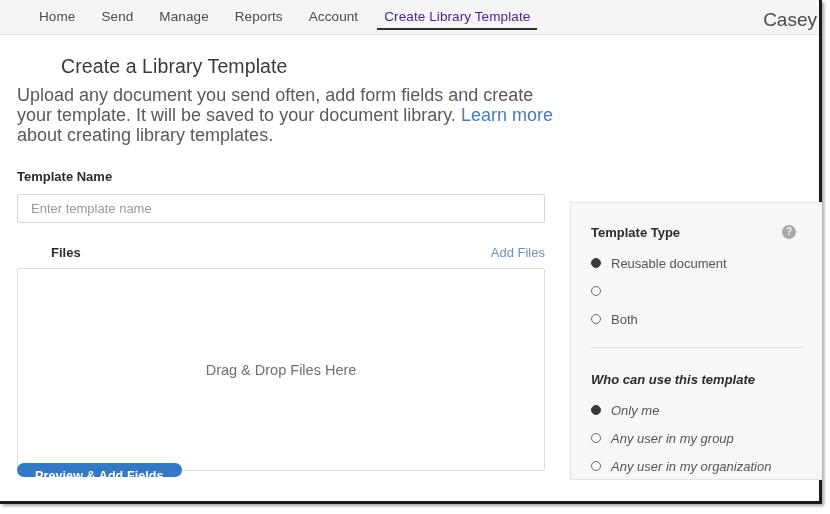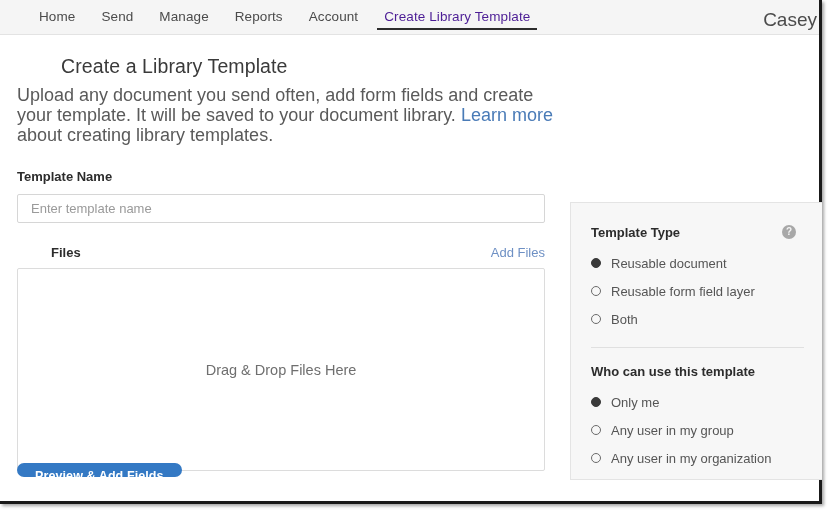--- a/index.html
+++ b/index.html
@@ -311,7 +311,6 @@
           </div>
           <div class="radio-row">
             <span class="radio-mark"></span>
-            <span class="radio-label">Reusable form field layer</span>
           </div>
           <div class="radio-row">
             <span class="radio-mark"></span>

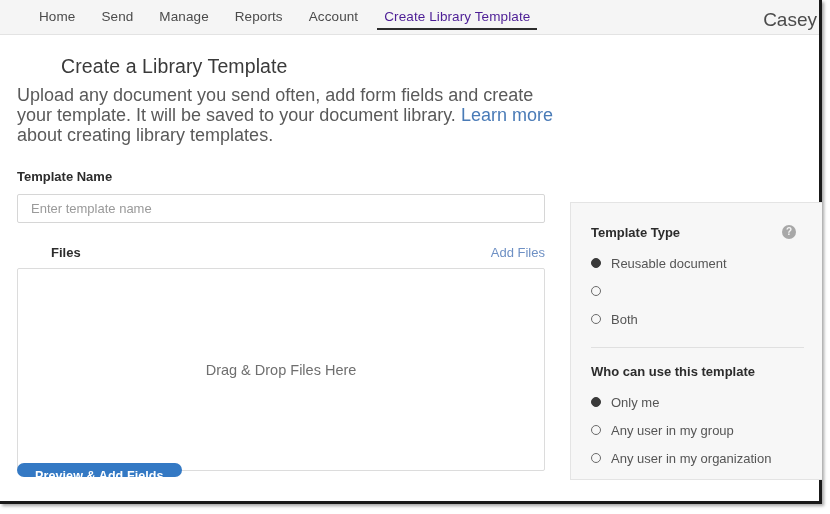--- a/index.html
+++ b/index.html
@@ -253,7 +253,8 @@
     margin: 14px 0 0 0;
   }
   #who-section {
-    margin-top: 16px;
+    margin-top: 24px;
+    font-style: italic;
   }
 </style>
 </head>

